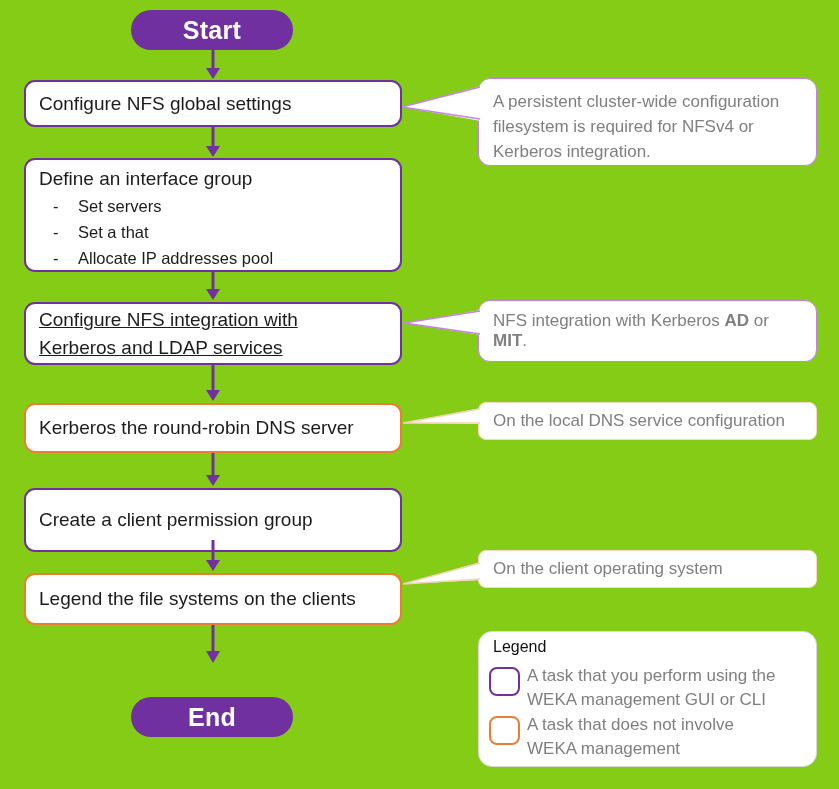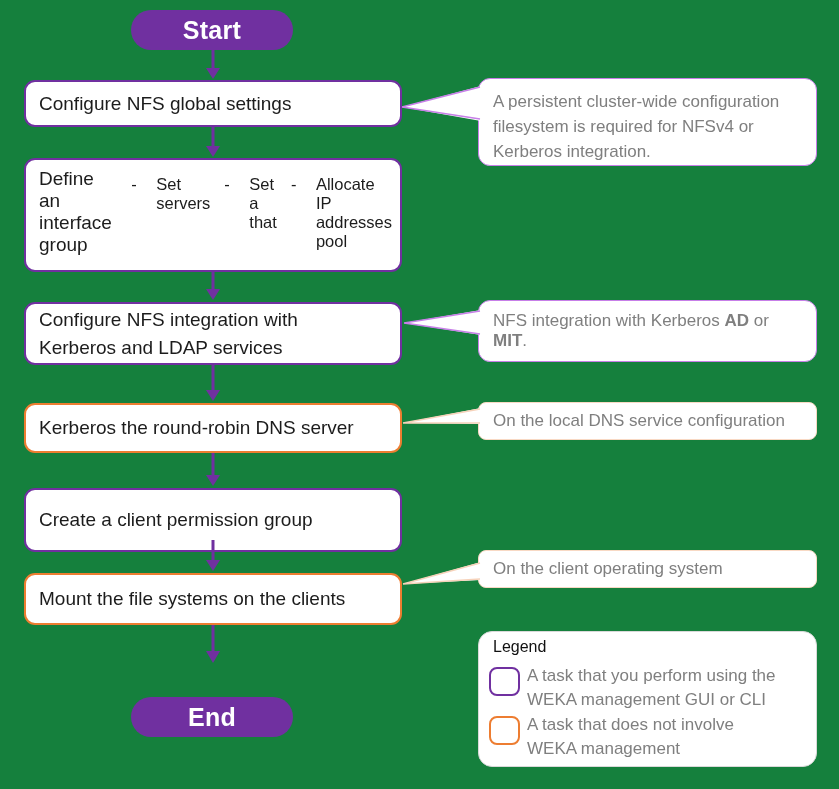--- a/index.html
+++ b/index.html
@@ -12,7 +12,7 @@
   }
   html,body{margin:0;padding:0;background:#fff;}
   .canvas{
-    position:relative;width:839px;height:789px;background:#15803d;
+    position:relative;width:839px;height:789px;background:#84cc16;
     font-family:"Liberation Sans", sans-serif;overflow:hidden;
   }
   .pill{

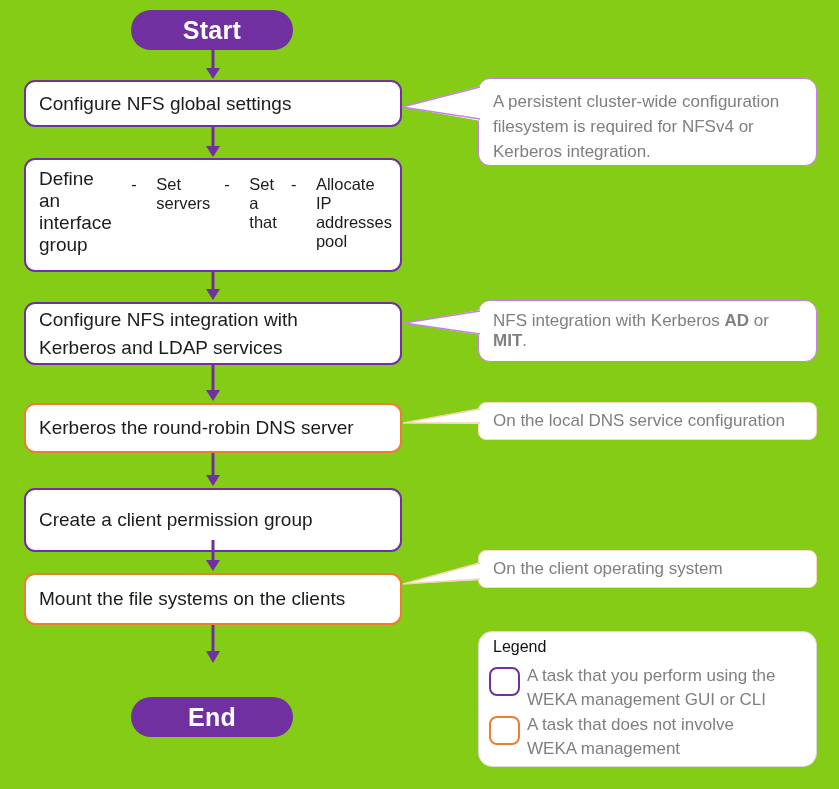--- a/index.html
+++ b/index.html
@@ -28,7 +28,7 @@
     display:flex;align-items:center;padding-left:13px;
   }
   .step.orange{border-color:var(--orange);}
-  .step.multi{flex-direction:row;align-items:stretch;justify-content:flex-start;padding:8px 8px 0 13px;}
+  .step.multi{flex-direction:column;align-items:stretch;justify-content:flex-start;padding:8px 8px 0 13px;}
   .step-title{font-size:19px;color:#1c1c1c;}
   .dash-item{display:flex;font-size:16.5px;color:#1c1c1c;margin-top:7px;}
   .dash-item::before{content:"-";width:25px;padding-left:14px;flex:0 0 auto;}

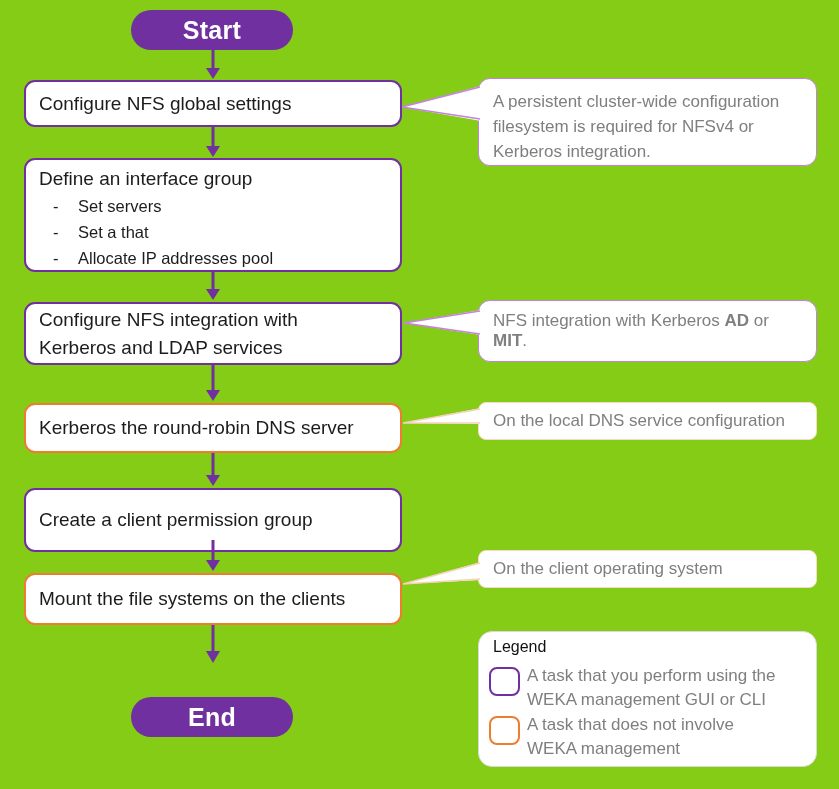--- a/index.html
+++ b/index.html
@@ -80,7 +80,7 @@
       </div>
   </div>
 
-  <div class="step" style="top:302px;height:63px;">
+  <div class="step" style="top:302px;height:63px;text-decoration:underline;">
     <span class="pre lh28">Configure NFS integration with
 Kerberos and LDAP services</span>
   </div>

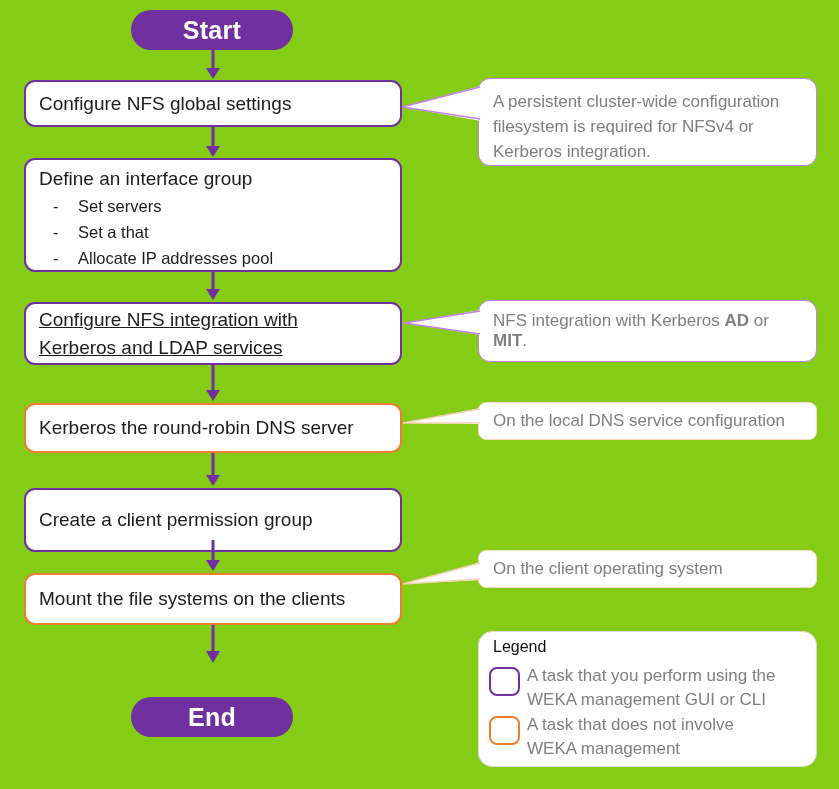--- a/index.html
+++ b/index.html
@@ -94,7 +94,7 @@
   </div>
 
   <div class="step orange" style="top:573px;height:52px;">
-    <span>Mount the file systems on the clients</span>
+    <span>Legend the file systems on the clients</span>
   </div>
 
   <div class="pill" style="top:697px;">

